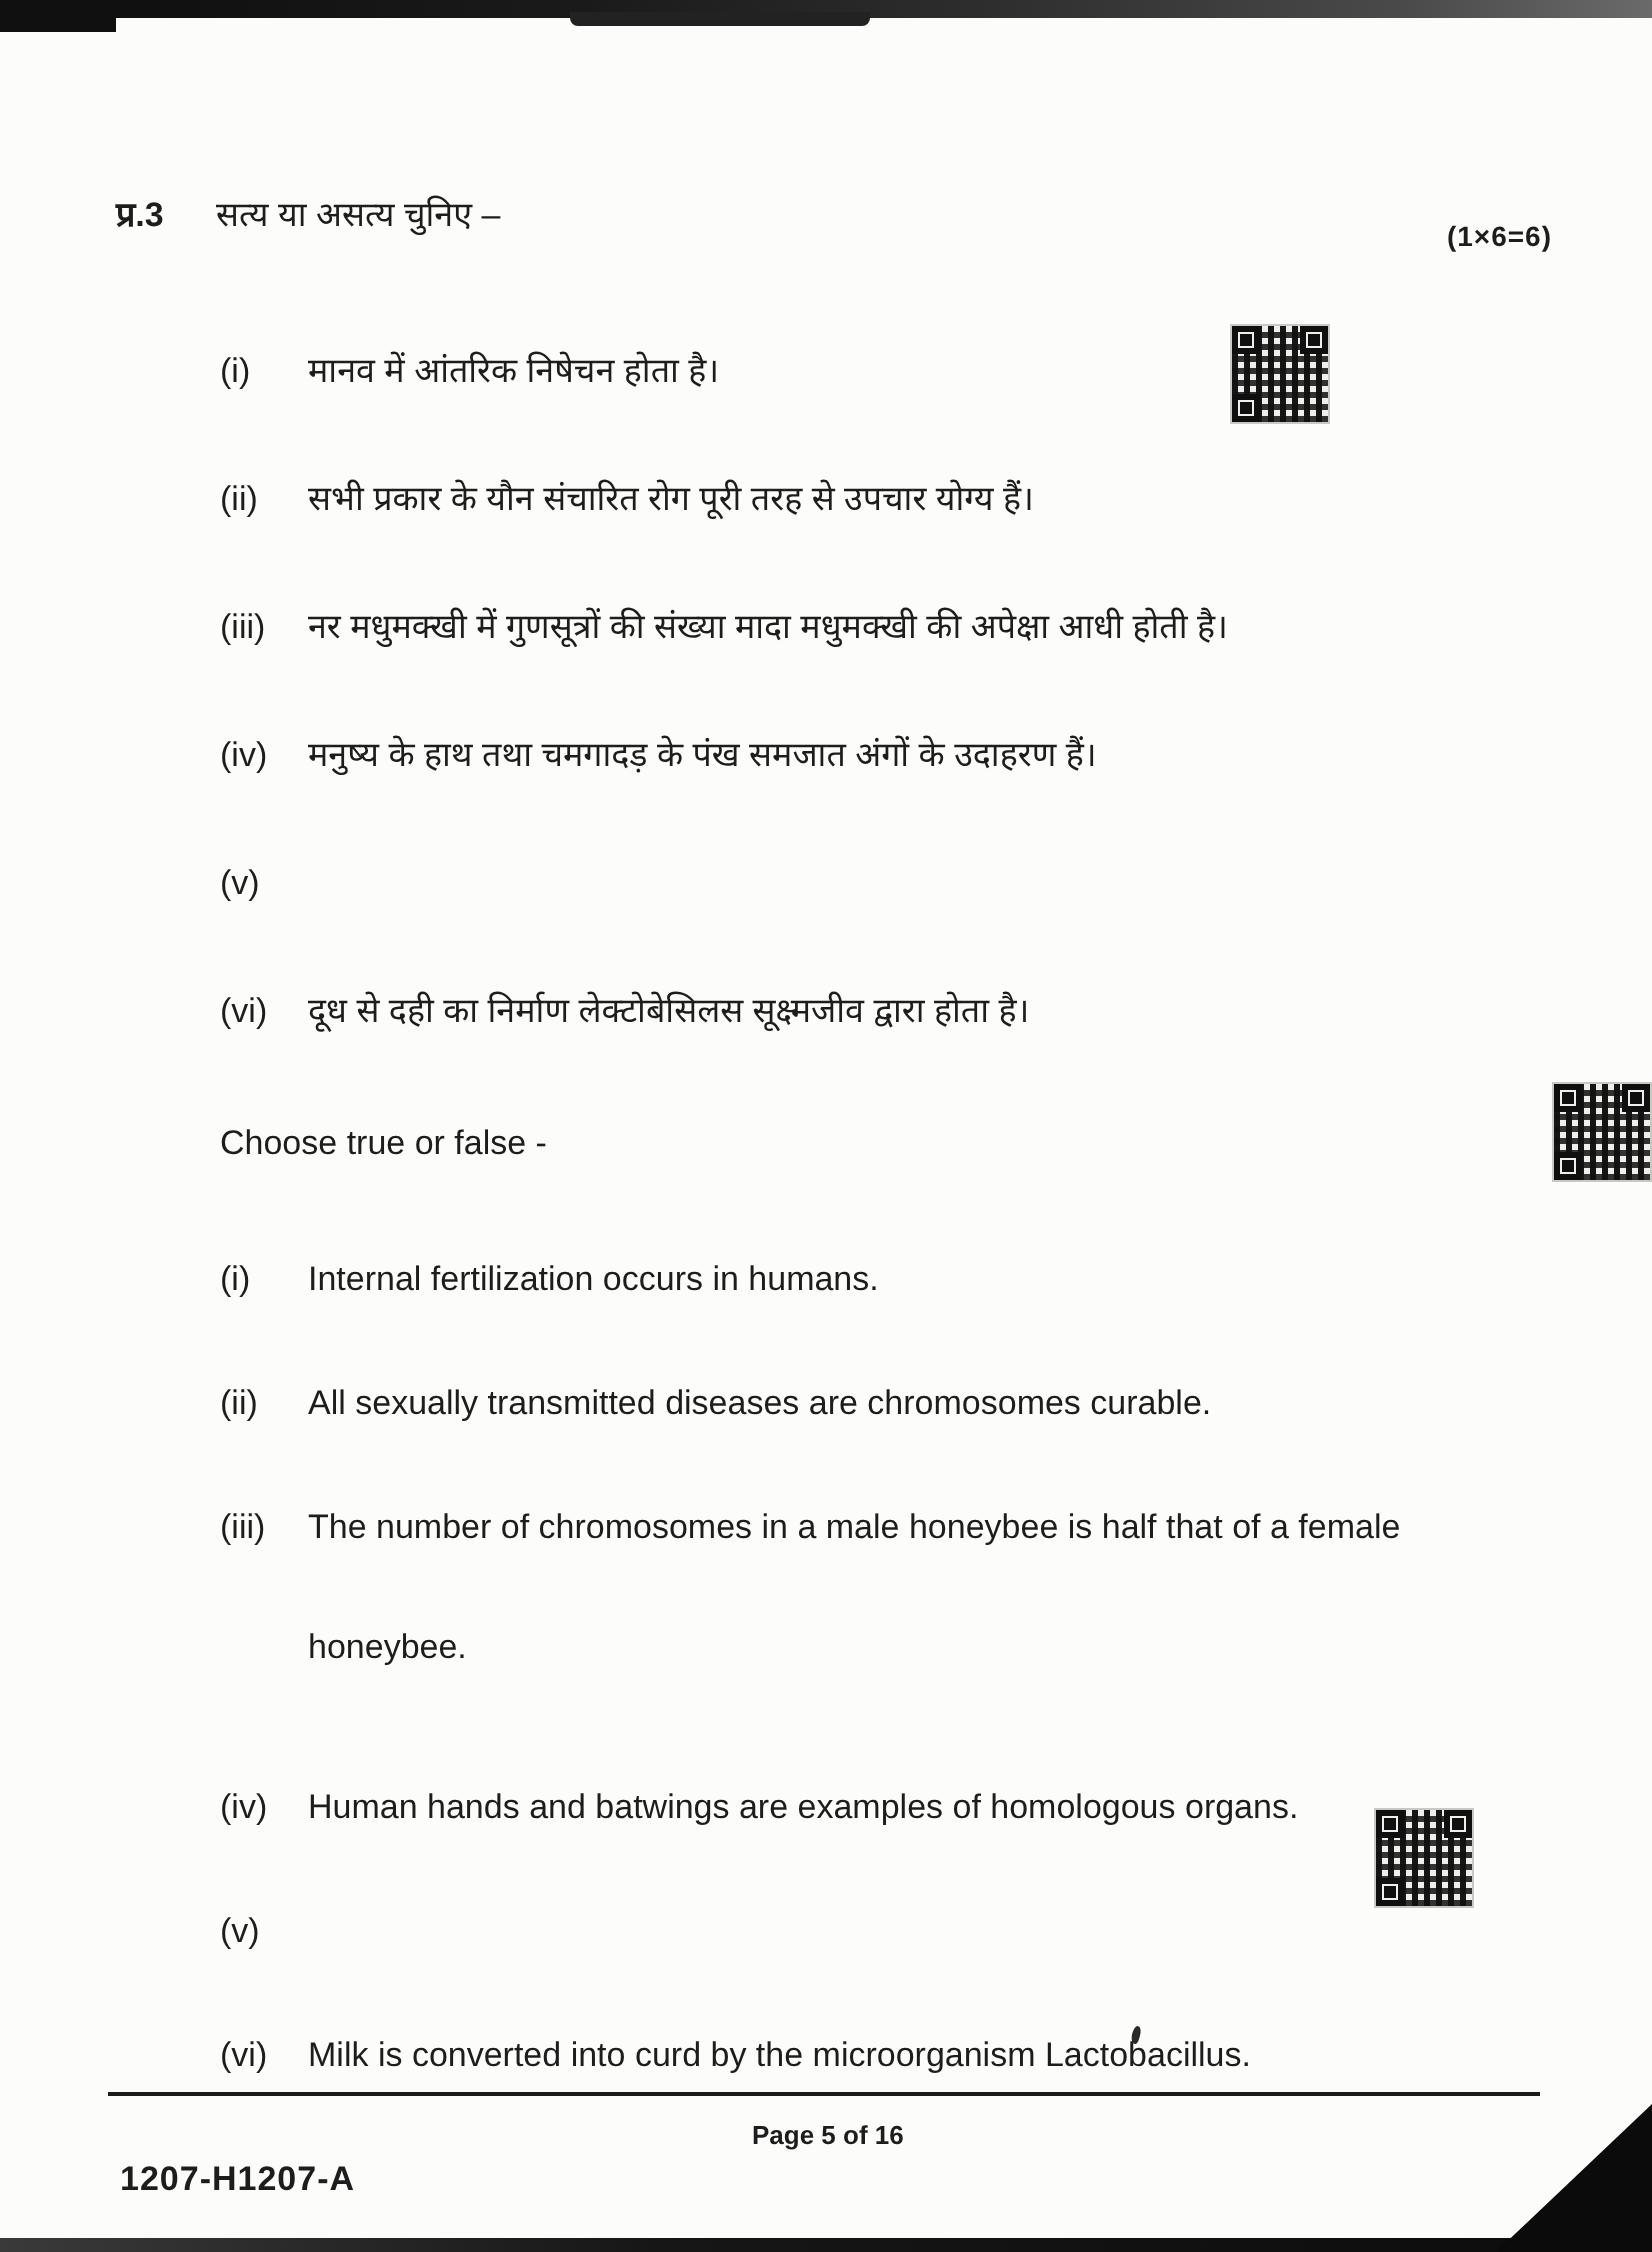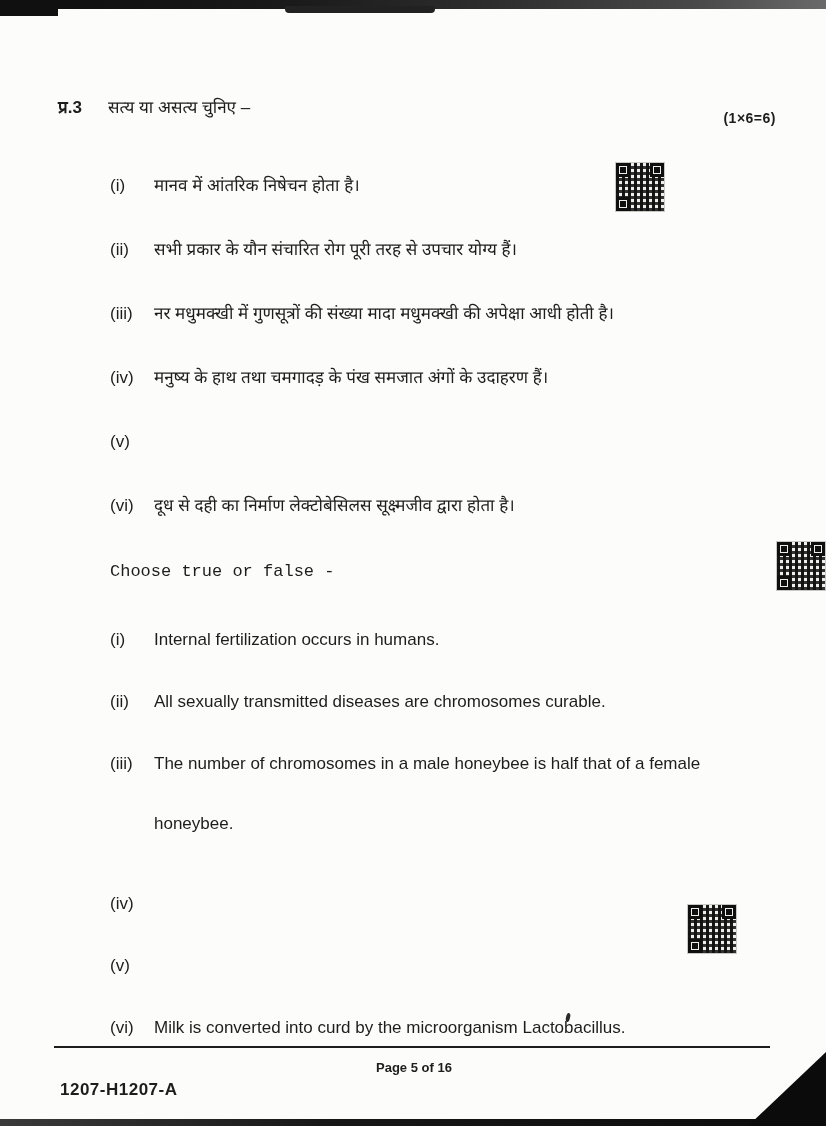--- a/index.html
+++ b/index.html
@@ -87,7 +87,7 @@
 
   .q-subhead {
     margin-top: 42px; margin-left: 52px;
-    font-size: 17px; line-height: 24px; margin-bottom: 28px; font-family: Liberation Mono, monospace;
+    font-size: 17px; line-height: 24px; margin-bottom: 28px;
   }
 
   

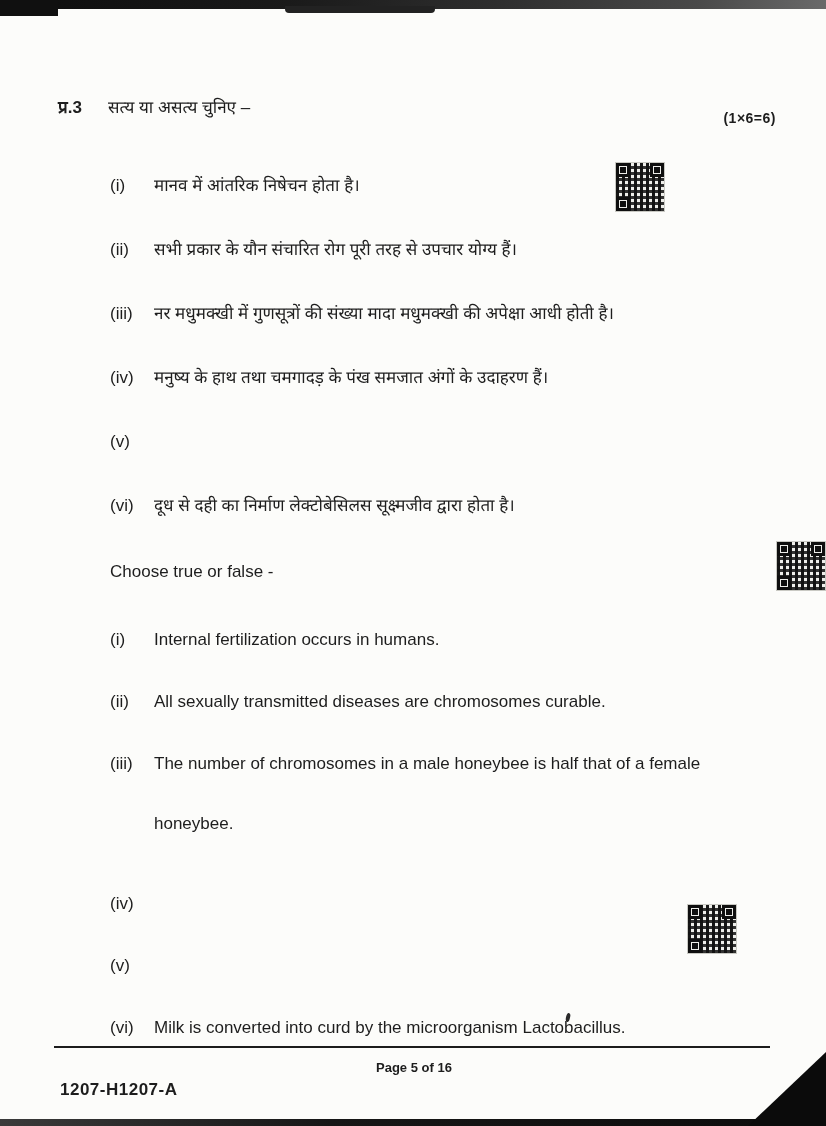--- a/index.html
+++ b/index.html
@@ -162,6 +162,7 @@
     </div>
     <div class="item">
       <span class="item-label">(iv)</span>
+      <span class="item-text">Human hands and batwings are examples of homologous organs.</span>
     </div>
     <div class="item">
       <span class="item-label">(v)</span>

